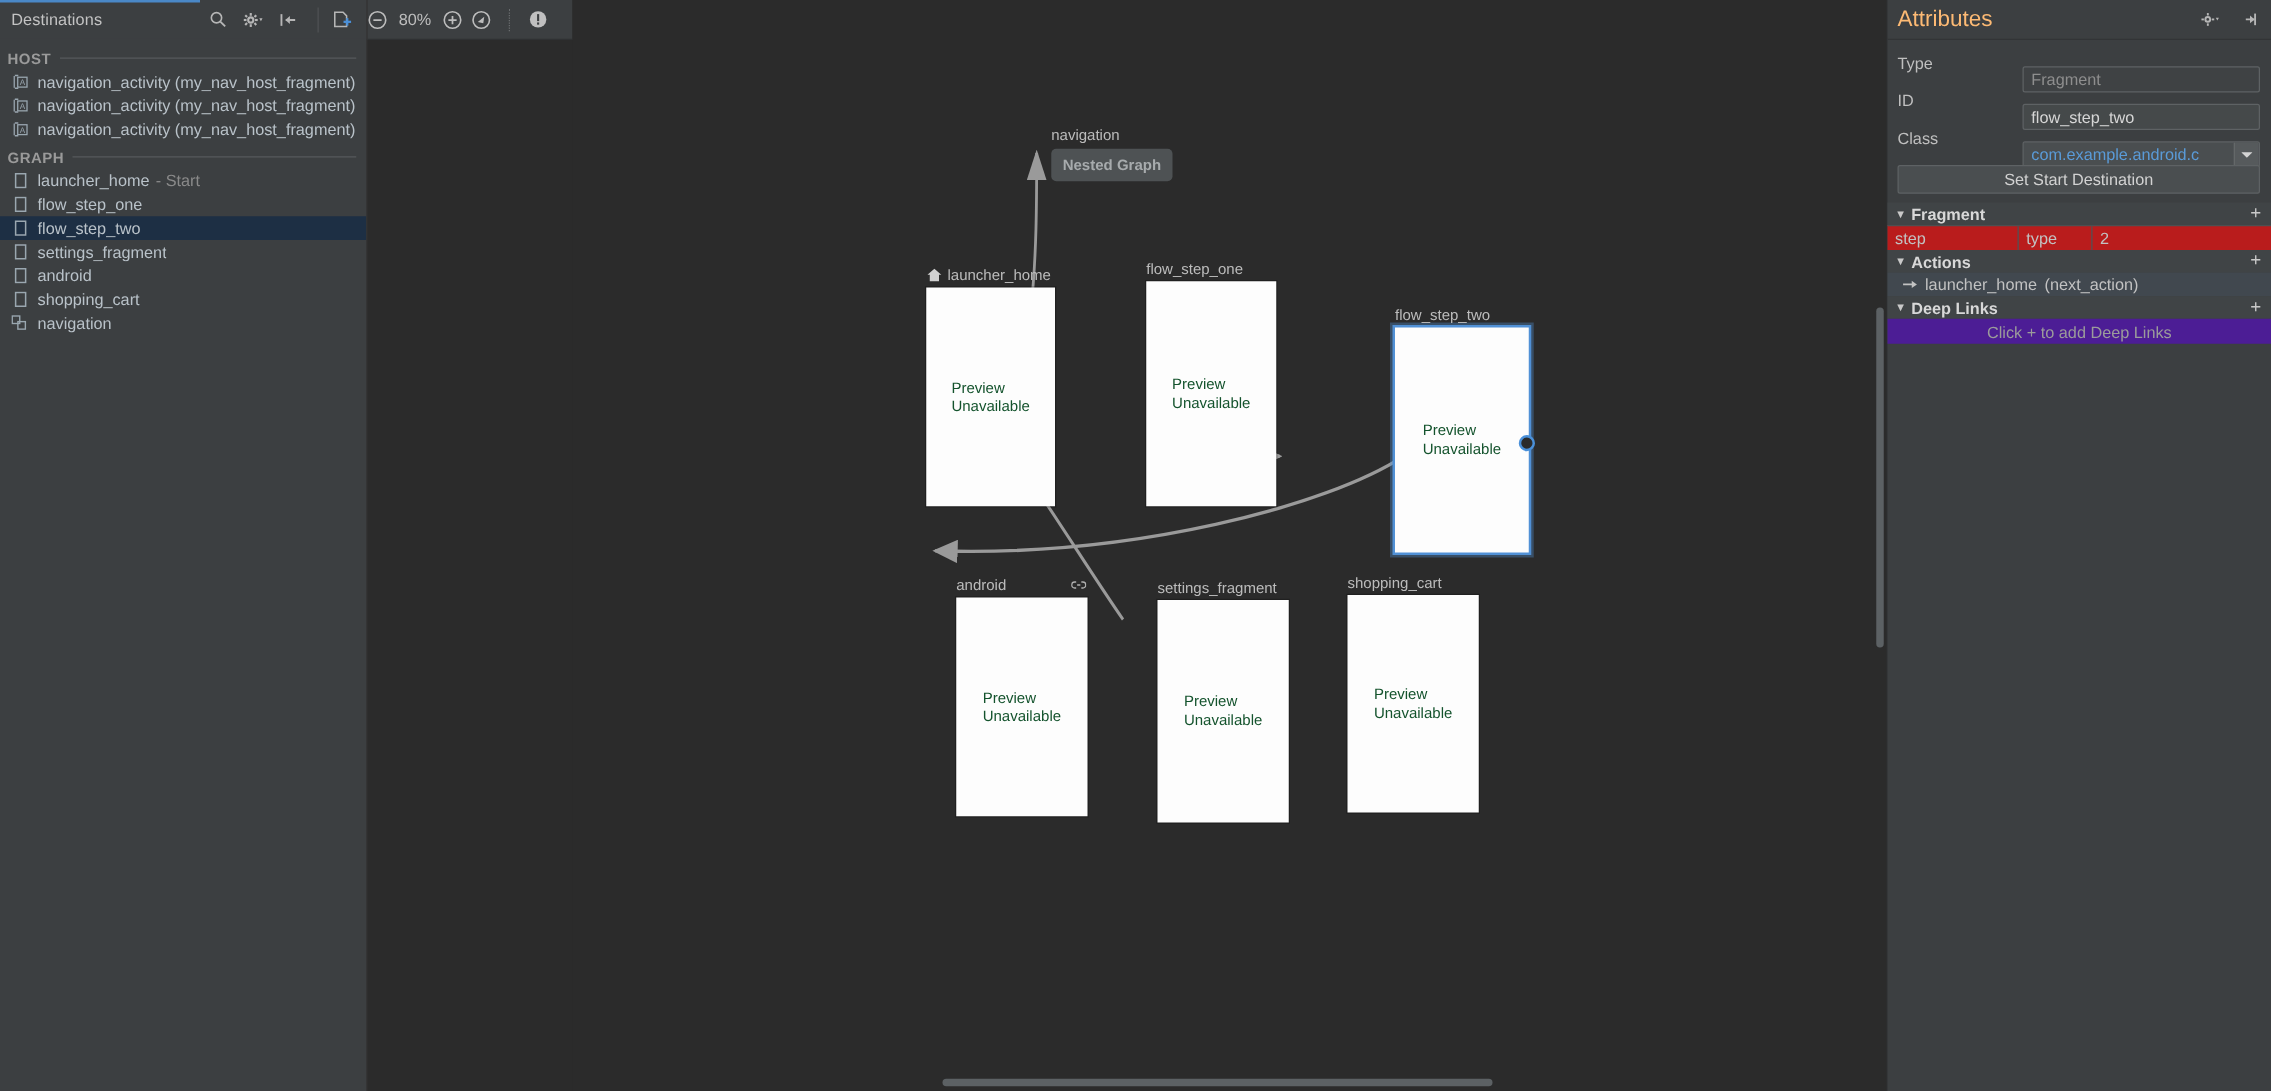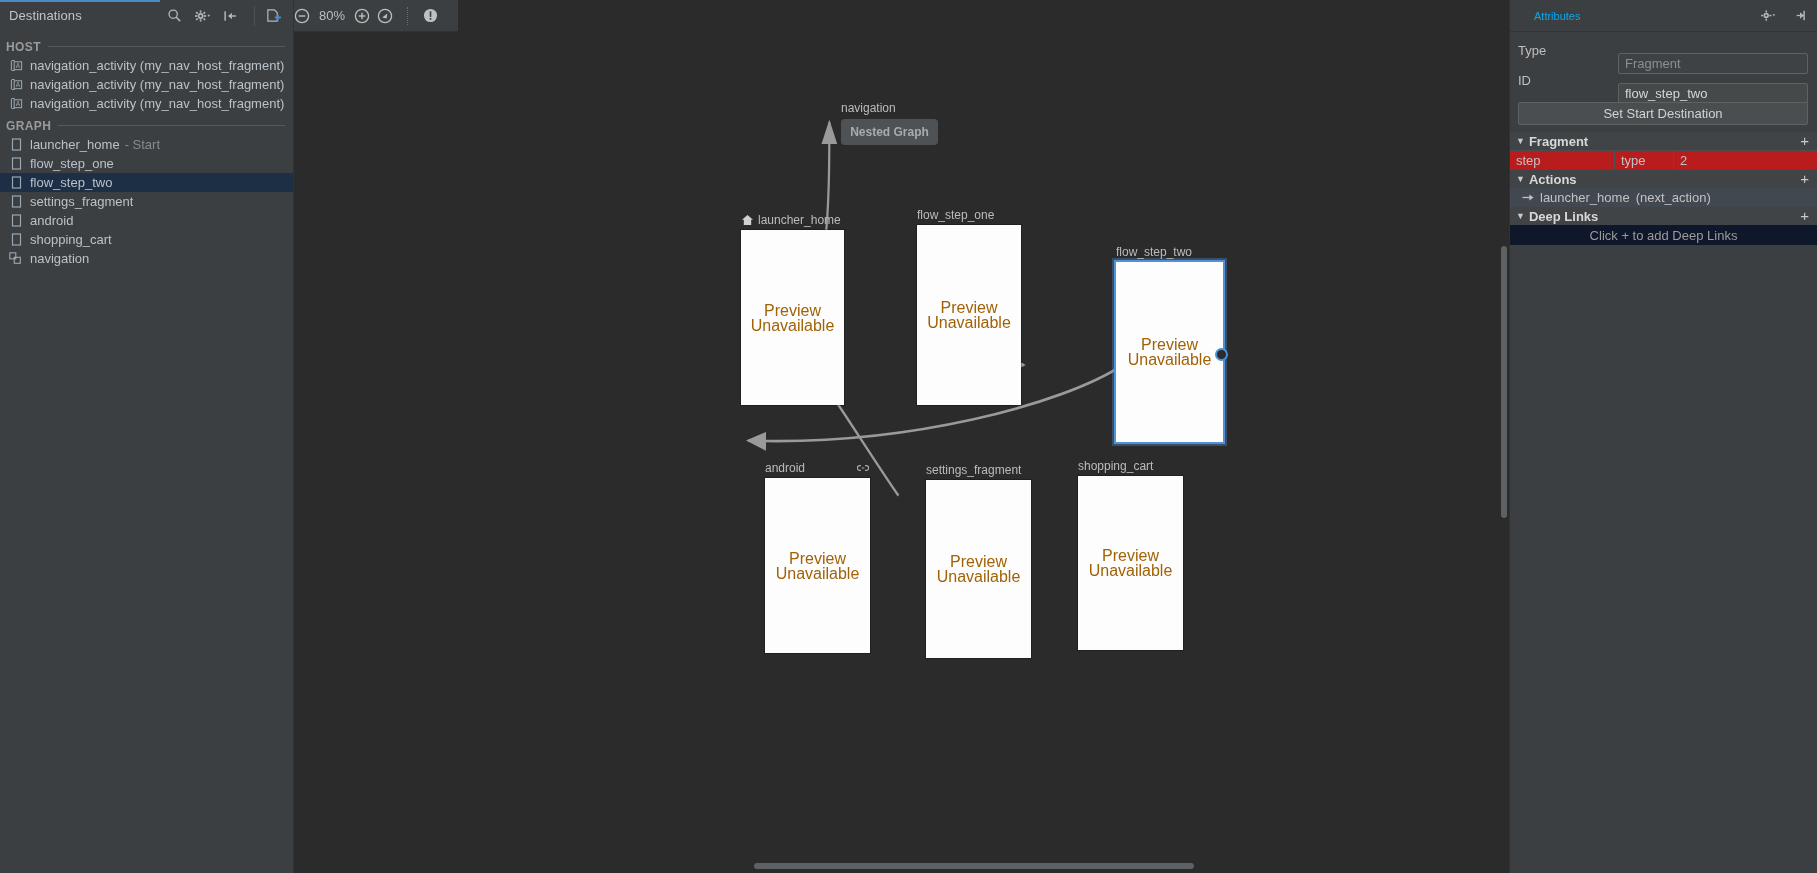--- a/index.html
+++ b/index.html
@@ -73,7 +73,7 @@
   .right-panel{width:307px;height:873px;background:#3c3f41;border-left:1px solid #2f3133;
     display:flex;flex-direction:column;}
   .rp-head{height:31px;display:flex;align-items:center;border-bottom:1px solid #323436;flex:0 0 31px;}
-  .rp-head .t{padding-left:8px;font-size:11px;color:#0ea5e9;margin-left:16px;}
+  .rp-head .t{padding-left:8px;font-size:18px;color:#fdba74;}
   .rp-head .ic{margin-left:auto;display:flex;align-items:center;gap:2px;padding-right:5px;}
 
   .attr-rows{padding:6px 0 0 0;}

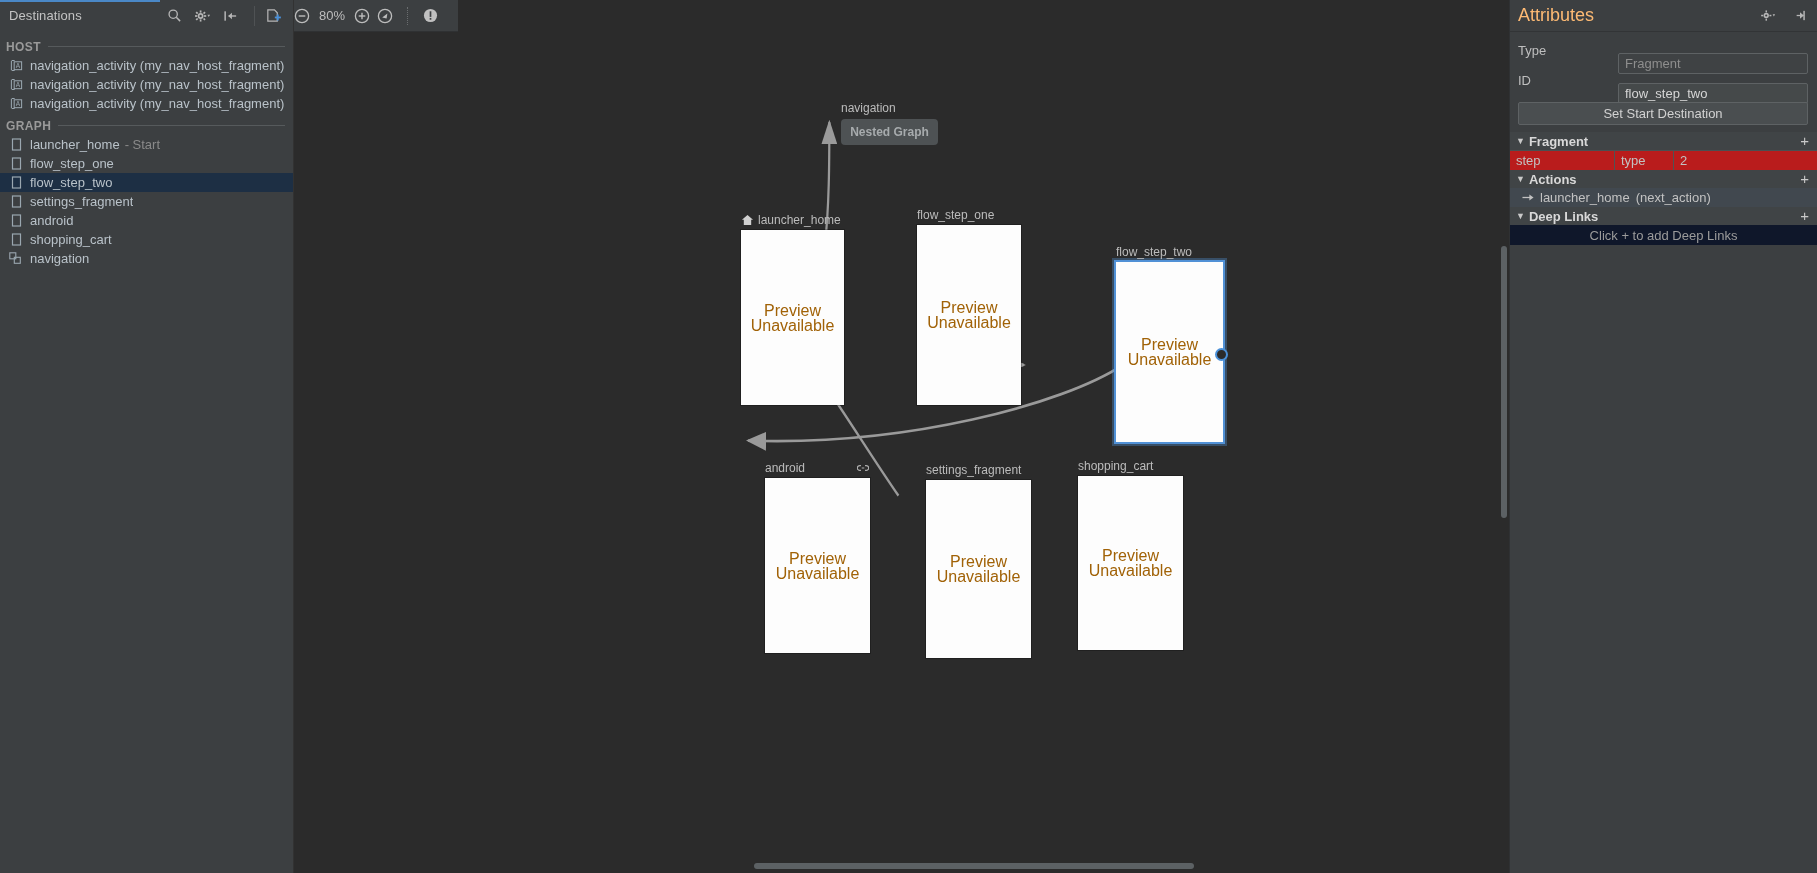--- a/index.html
+++ b/index.html
@@ -458,6 +458,17 @@
         <div class="lbl">ID</div>
         <div class="field">flow_step_two</div>
       </div>
+      <div class="attr-row">
+        <div class="lbl">Class</div>
+        <div class="field combo">
+          <span class="val">com.example.android.c</span>
+          <span class="arrow">
+            <svg class="ic-svg" width="9" height="6" viewBox="0 0 10 6">
+                <path d="M0 0.6 L5 5.4 L10 0.6 Z" fill="#d4d4d4"></path>
+              </svg>
+          </span>
+        </div>
+      </div>
     </div>
 
     <div class="btn-wide">Set Start Destination</div>

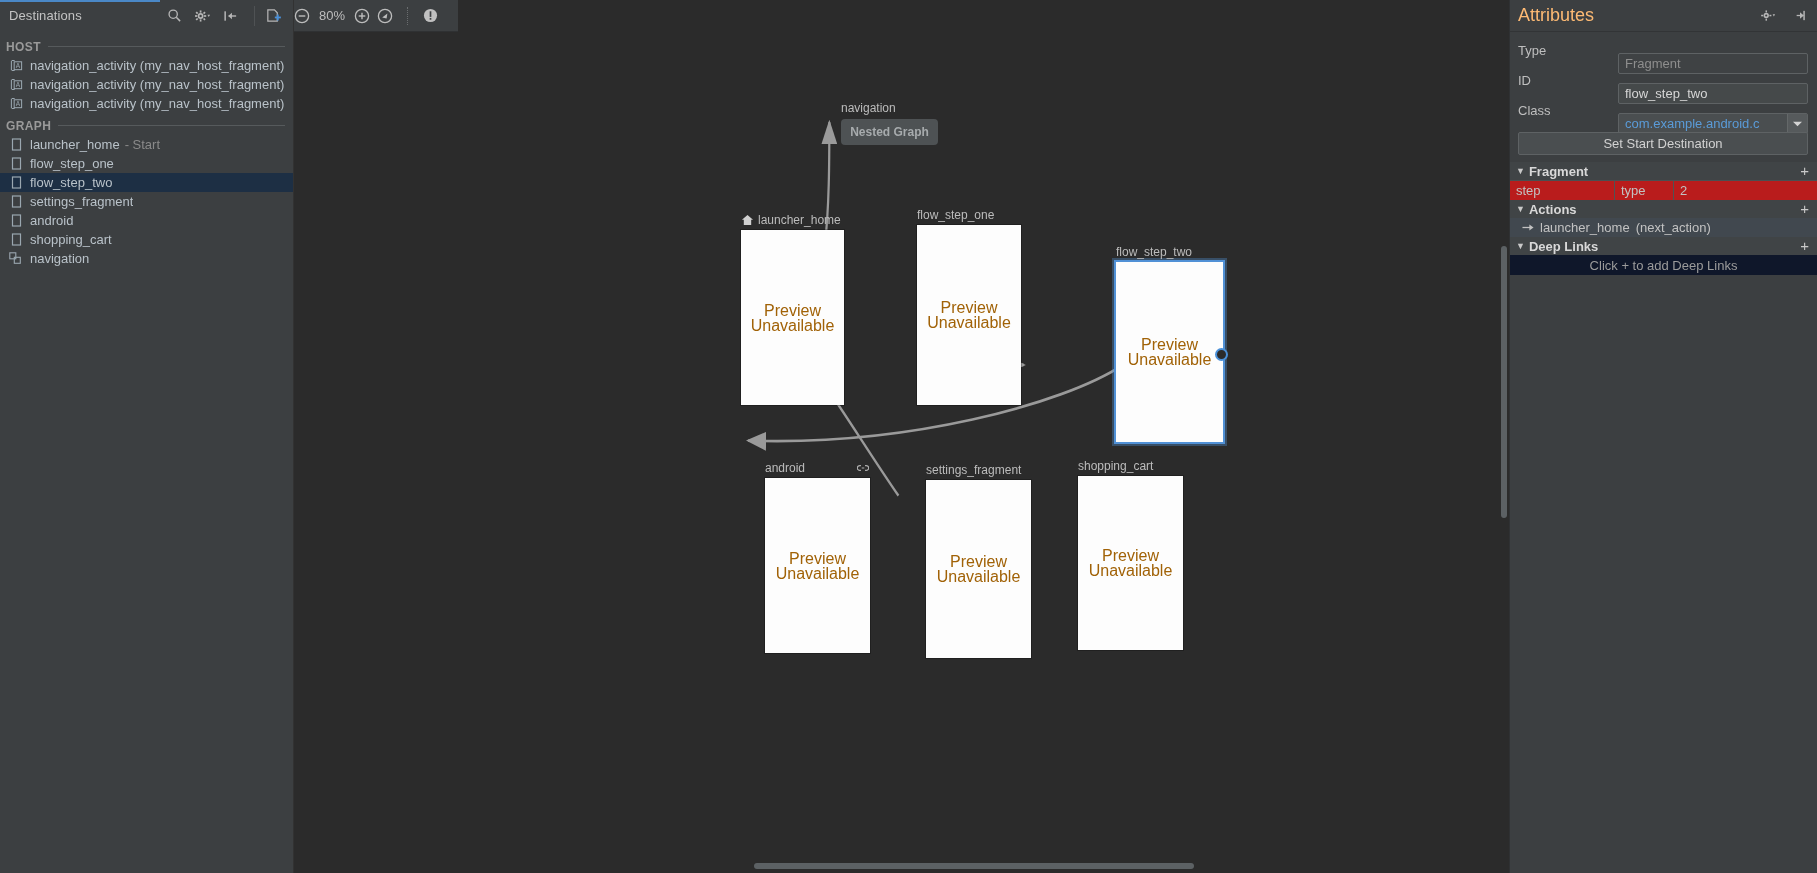--- a/index.html
+++ b/index.html
@@ -105,7 +105,7 @@
   .act-row .a-txt{font-size:13px;color:#c2c2c2;}
 
   .hint-row{height:20px;display:flex;align-items:center;justify-content:center;
-    background:#0f172a;font-size:13px;color:#9b9b9b;}
+    background:#4c1d95;font-size:13px;color:#9b9b9b;}
 
   .ic-svg{display:block;}
 </style>

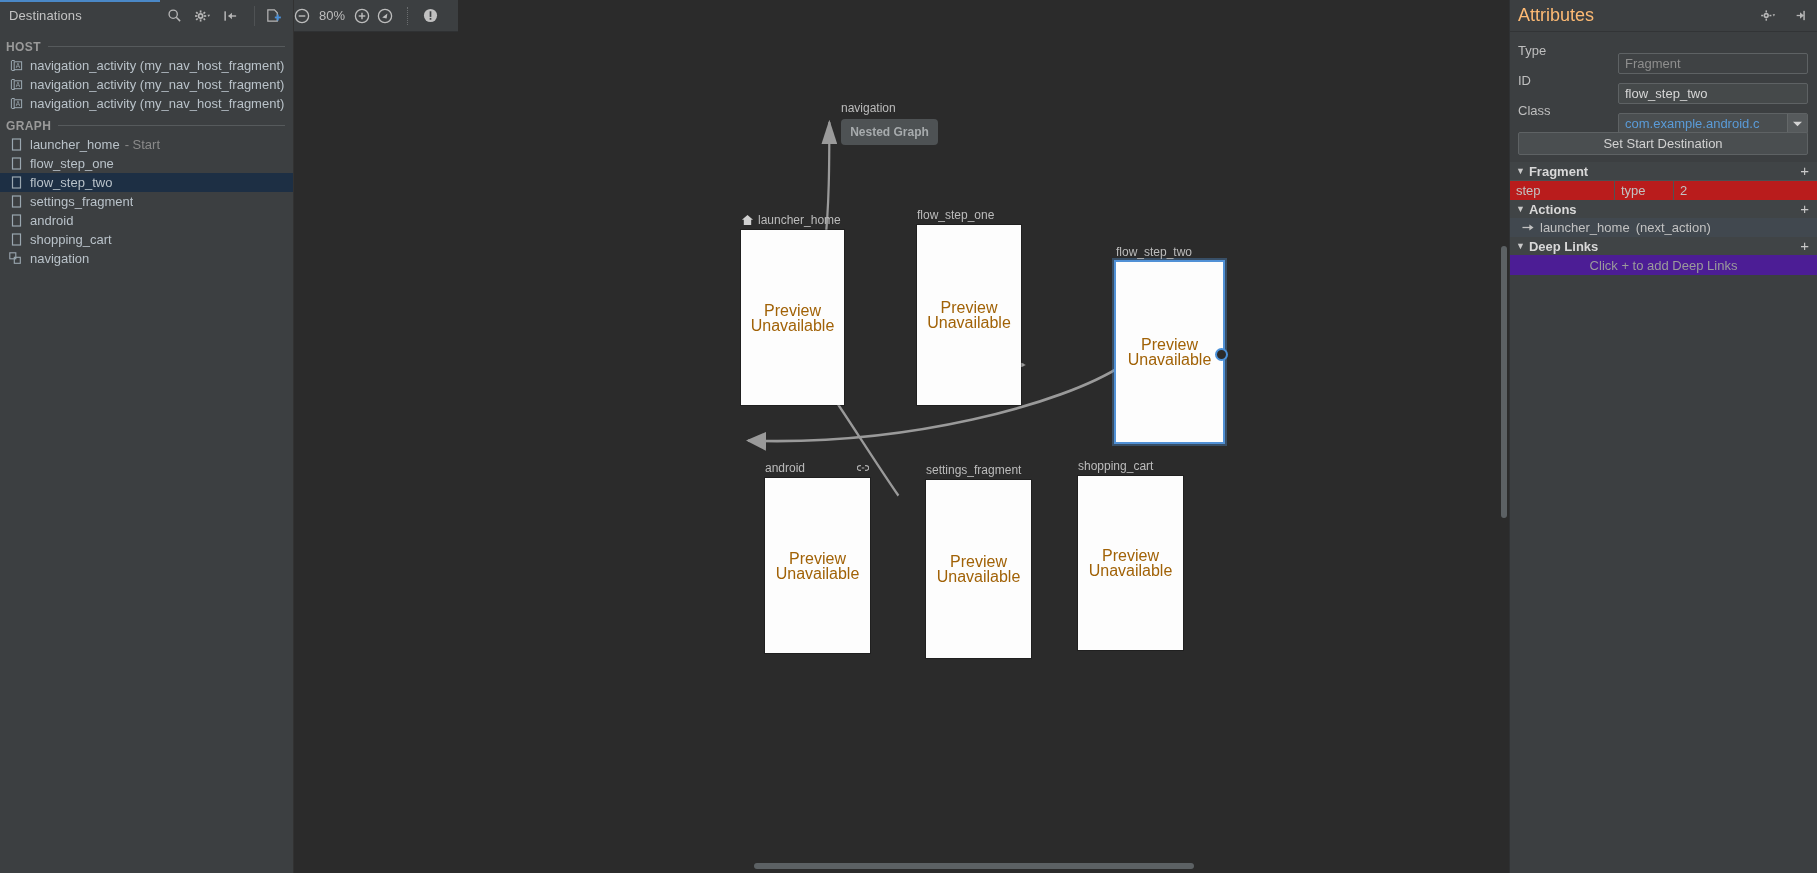--- a/index.html
+++ b/index.html
@@ -53,7 +53,7 @@
     font-size:12px;color:#bcbcbc;white-space:nowrap;display:flex;align-items:center;gap:4px;}
   .node .card{background:#fdfdfd;box-shadow:0 0 0 1px rgba(0,0,0,.25);
     display:flex;align-items:center;justify-content:center;}
-  .node .preview{font-size:16px;color:#a16207;text-align:center;line-height:15px;}
+  .node .preview{font-size:12px;color:#14532d;line-height:15px;}
   .node.selected .card{box-shadow:0 0 0 2px #5191d6, 0 0 0 4px rgba(81,145,214,.35);}
   .node .handle{position:absolute;width:9px;height:9px;border-radius:50%;
     background:#2b2b2b;border:2px solid #4a90d9;right:-5px;top:50%;margin-top:-4.5px;}

